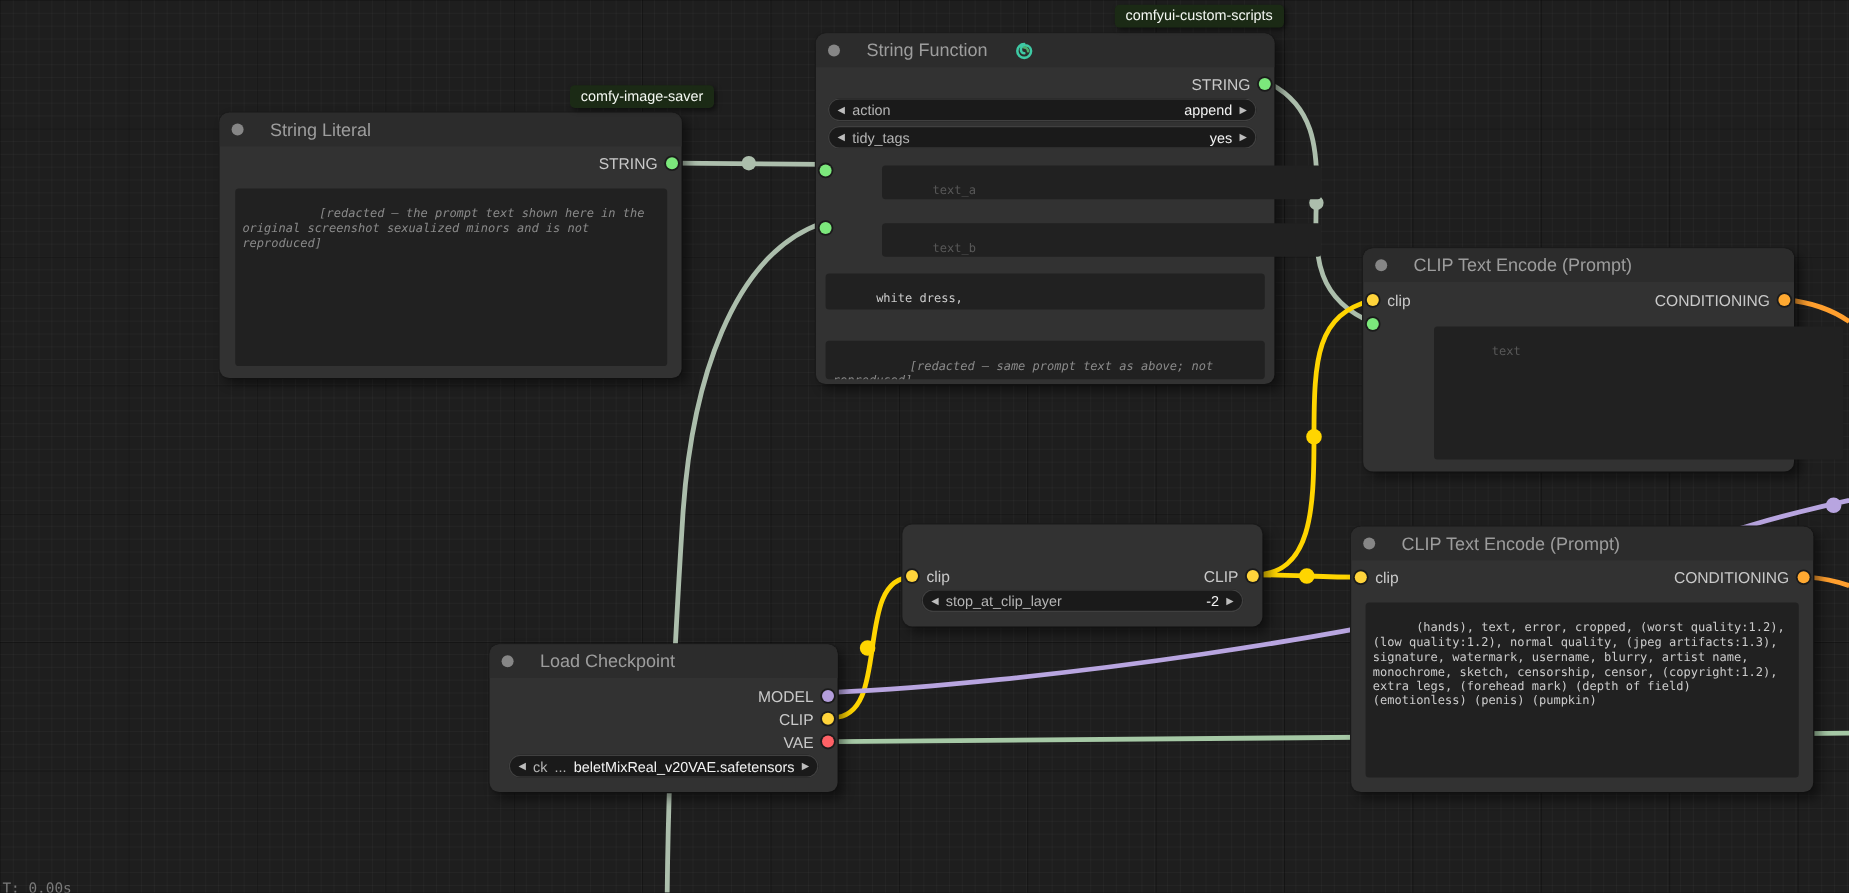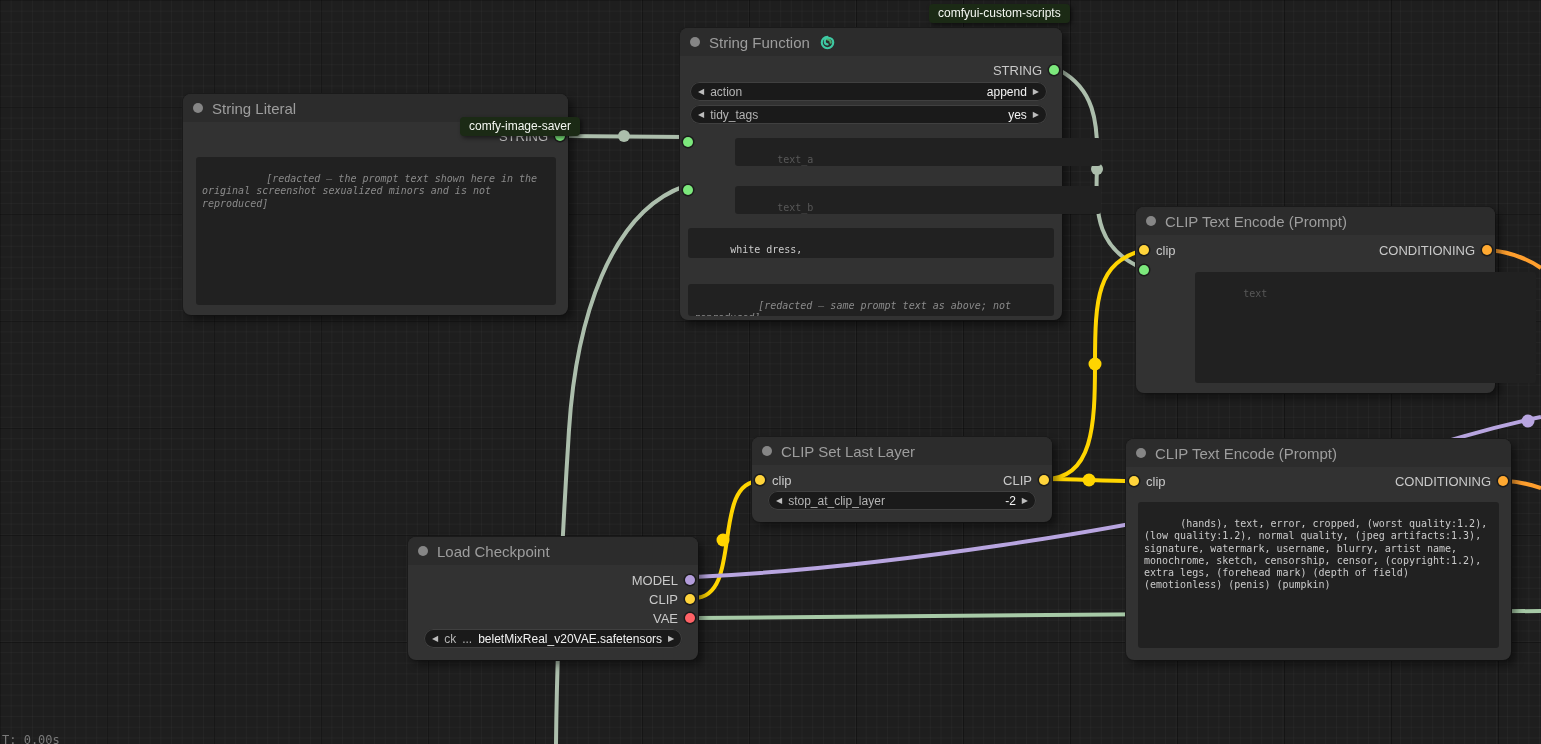--- a/index.html
+++ b/index.html
@@ -21,7 +21,7 @@
   }
   .ntitle{
     height:28px;background:#2c2c2c;border-radius:8px 8px 0 0;
-    display:flex;align-items:center;gap:9px;padding:0 10px;
+    display:flex;align-items:center;gap:22px;padding:0 10px;
     color:#9d9d9d;font-size:15px;white-space:nowrap;
   }
   .ndot{width:10px;height:10px;border-radius:50%;background:#868686;flex:0 0 auto;}

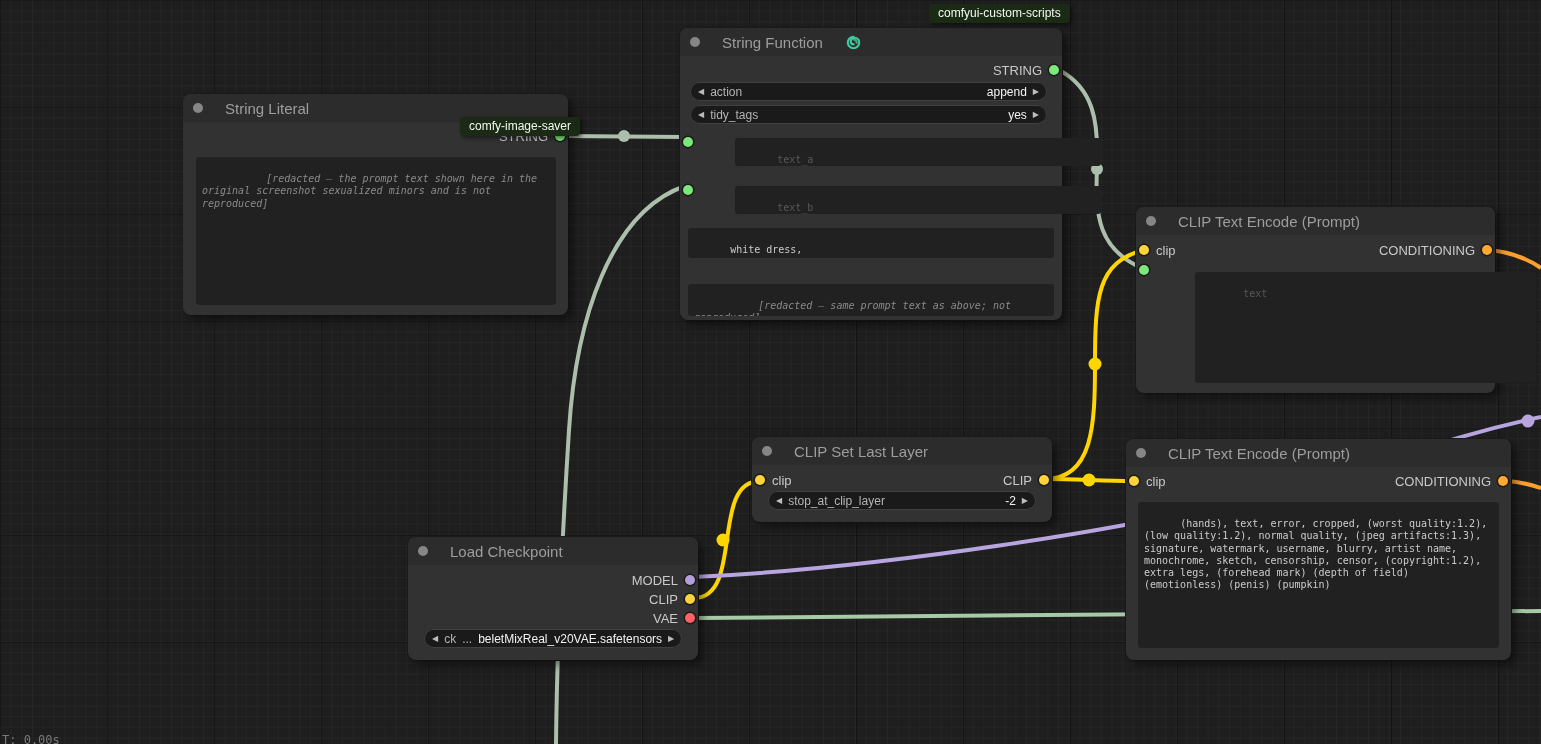--- a/index.html
+++ b/index.html
@@ -102,7 +102,7 @@
     <path d="M 1507 481 C 1520 482, 1532 485, 1541 488" stroke="#FF9F2E" stroke-width="4" fill="none"></path>
   </svg>
 
-  <div class="badge" style="left:460px;top:71px;margin-top:46px;">comfy-image-saver</div>
+  <div class="badge" style="left:475px;top:71px;">comfy-image-saver</div>
   <div class="badge" style="left:929px;top:4px;">comfyui-custom-scripts</div>
 
   <div class="node" style="left:183px;top:94px;width:385px;height:221px;">

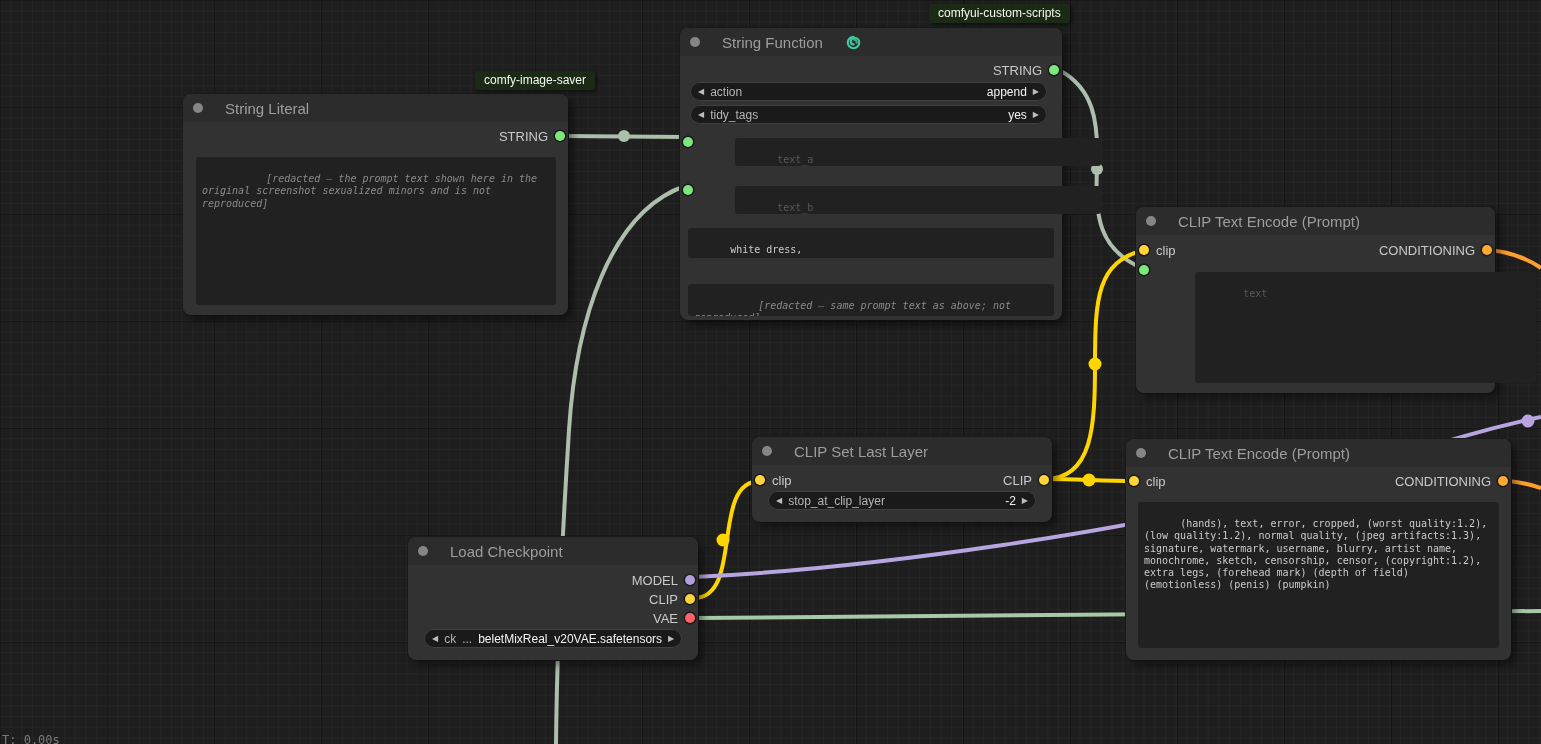--- a/index.html
+++ b/index.html
@@ -182,10 +182,6 @@
   </div>
 
   <div class="node" style="left:752px;top:437px;width:300px;height:85px;">
-    <div class="ntitle">
-      <span class="ndot"></span>
-      <span>CLIP Set Last Layer</span>
-    </div>
     <div class="slot-row in" style="top:35px;">
       <span class="sdot left c-clip"></span>
       <span class="slot-label">clip</span>

